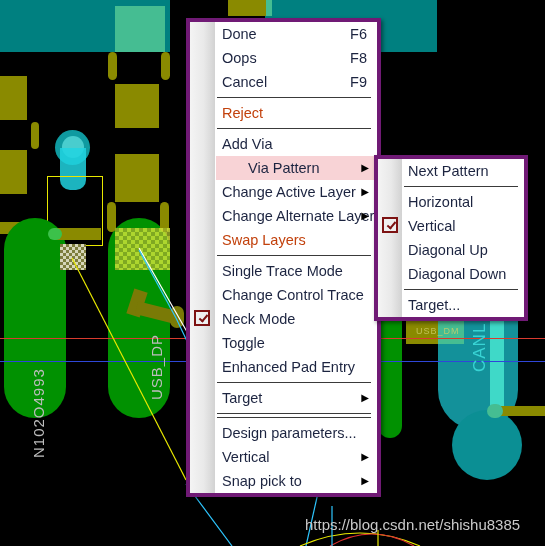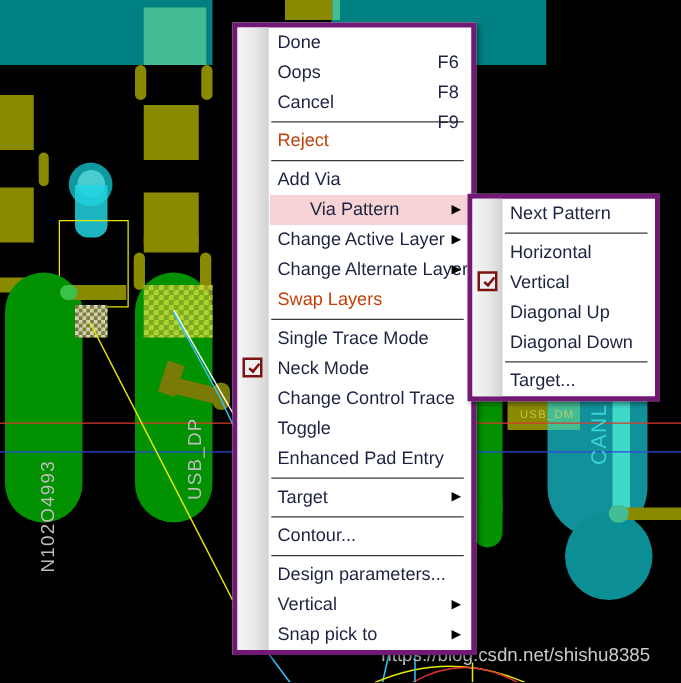--- a/index.html
+++ b/index.html
@@ -41,7 +41,7 @@
         background:linear-gradient(to right,#f4f4f4 0%,#e9e9e9 55%,#d2d2d2 100%);}
   .mi{position:relative;height:24px;line-height:24px;padding:0 10px 0 32px;
       white-space:nowrap;cursor:default;}
-  .mi .acc{position:absolute;right:10px;top:16px;text-align:right;}
+  .mi .acc{position:absolute;right:10px;top:0;text-align:right;}
   .mi .arrow{position:absolute;right:8px;top:0;height:24px;line-height:24px;font-size:10px;color:#000;}
   .mi.disabled{color:#c2410c;}
   .mi.hl{background:#f8d3d6;margin-left:26px;}

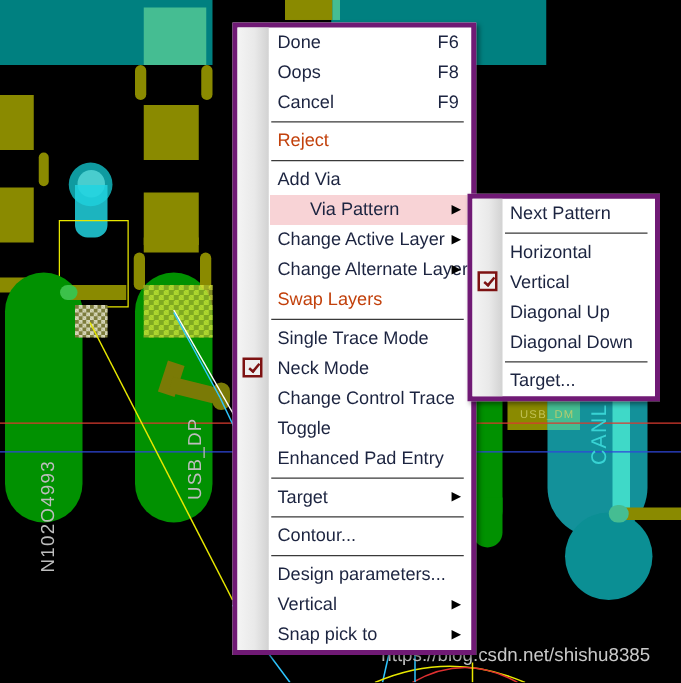--- a/index.html
+++ b/index.html
@@ -191,13 +191,13 @@
     <span>Single Trace Mode</span>
   </div>
   <div class="mi">
+    <span>Change Control Trace</span>
+  </div>
+  <div class="mi">
     <span class="chk"></span>
     <span>Neck Mode</span>
   </div>
   <div class="mi">
-    <span>Change Control Trace</span>
-  </div>
-  <div class="mi">
     <span>Toggle</span>
   </div>
   <div class="mi">

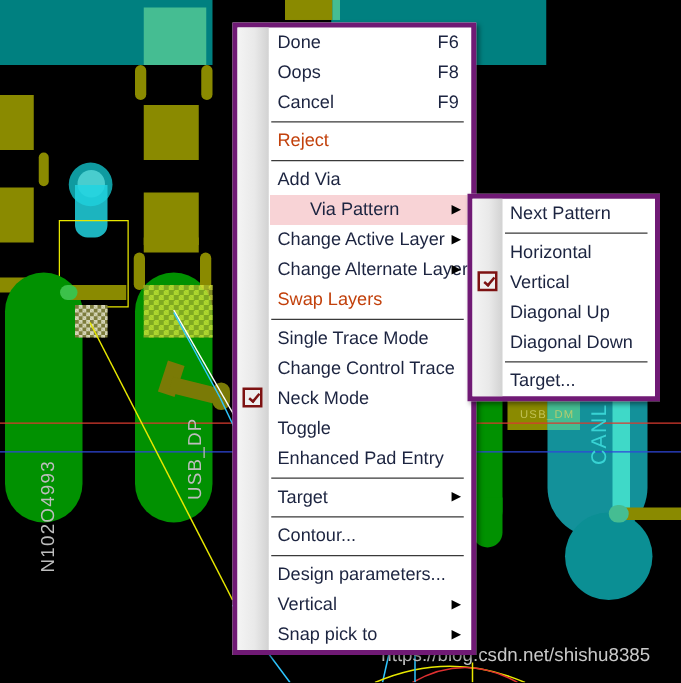--- a/index.html
+++ b/index.html
@@ -213,9 +213,6 @@
 
   <div class="sep"></div>
 
-  <div class="mi">
-    <span>Contour...</span>
-  </div>
 
   <div class="sep"></div>
 

